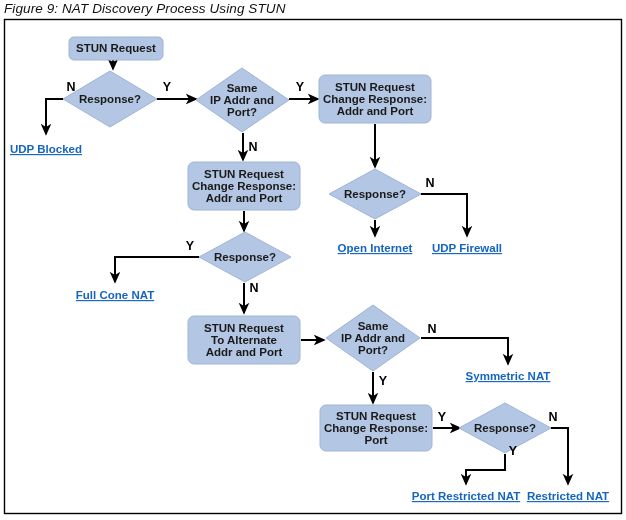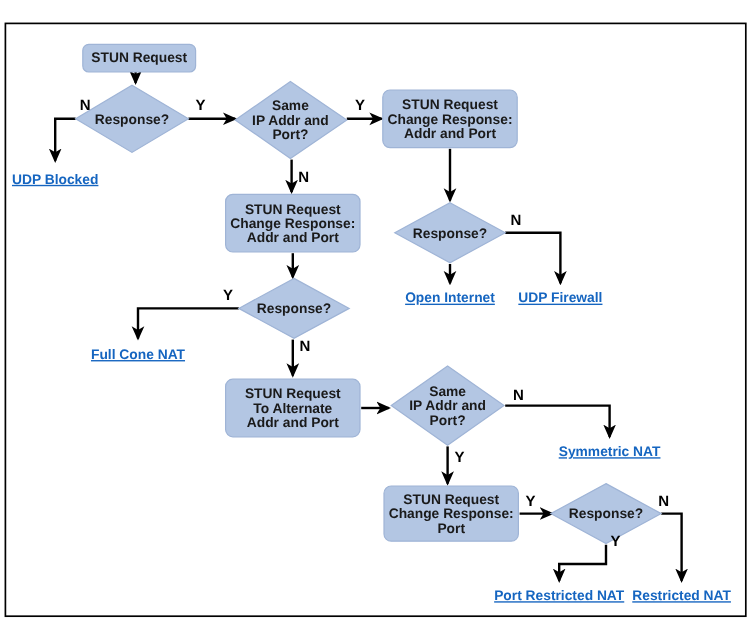--- a/index.html
+++ b/index.html
@@ -77,6 +77,7 @@
 
 <div id="figure-root">
 
+  <div class="fig-title">Figure 9: NAT Discovery Process Using STUN</div>
 
   <svg id="chart-svg" width="626" height="520" viewBox="0 0 626 520">
 

